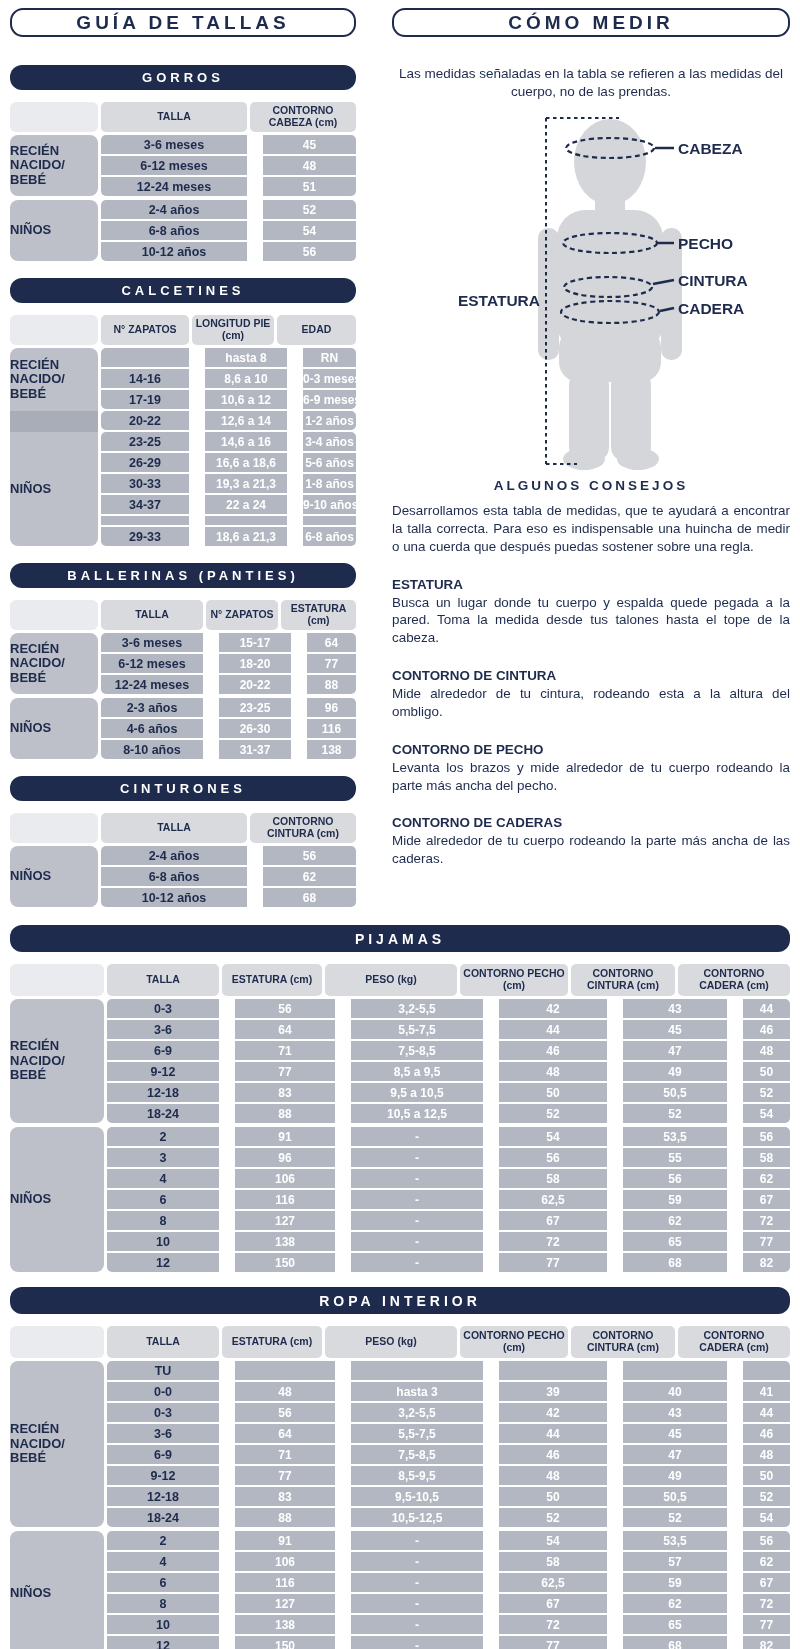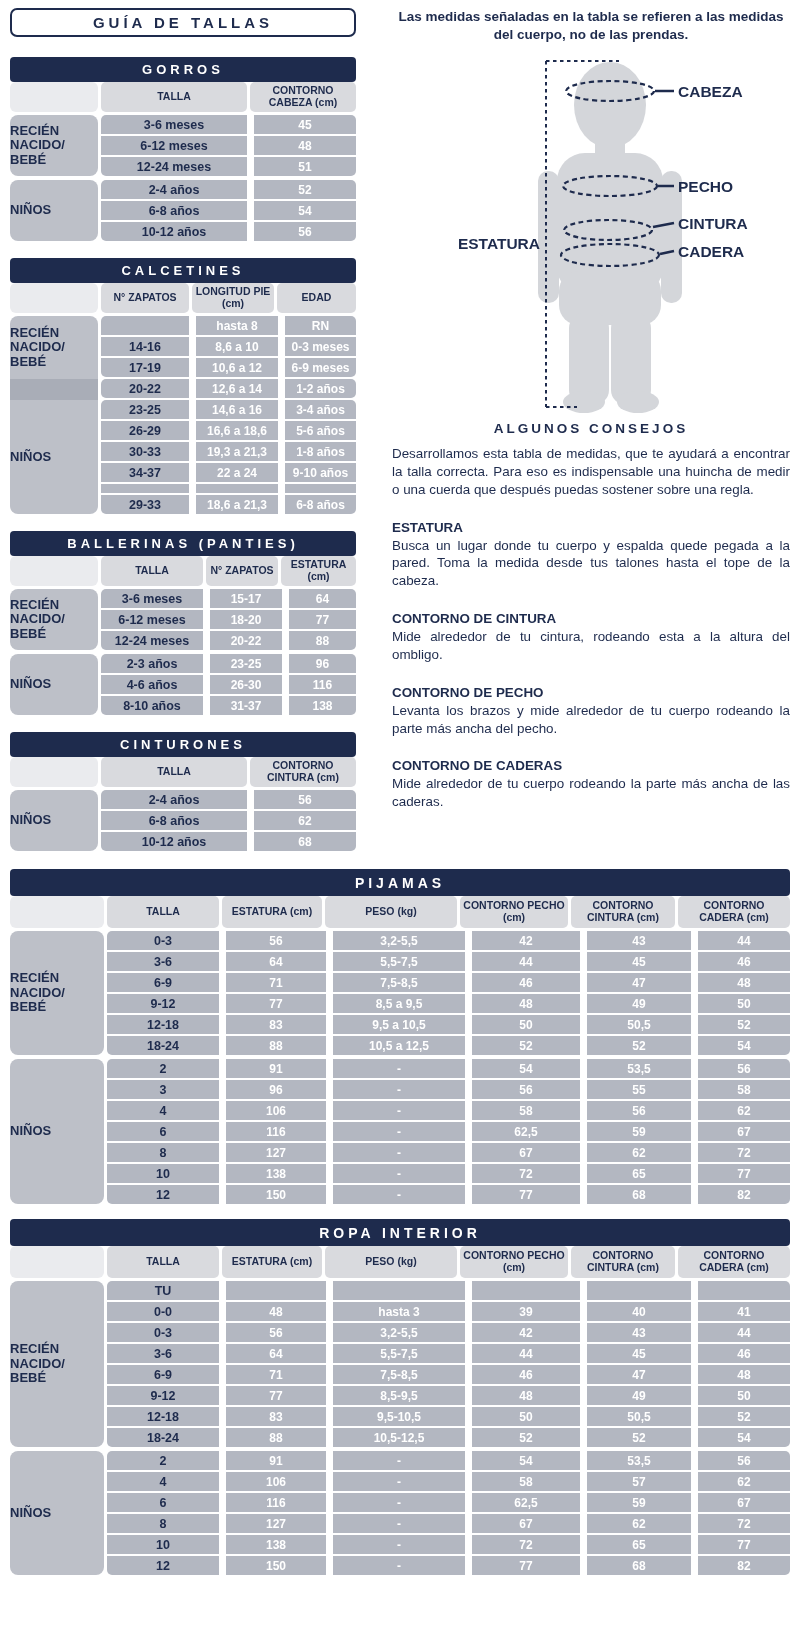--- a/index.html
+++ b/index.html
@@ -18,10 +18,10 @@
   .col-left{width:346px;flex:none;}
   .col-right{flex:1;min-width:0;}
   .title-box{
-    border:2px solid var(--navy);border-radius:7px;height:29px;
+    border:2px solid var(--navy);border-radius:13px;height:29px;
     display:flex;align-items:center;justify-content:center;
-    color:var(--navy);font-weight:bold;font-size:15px;letter-spacing:4px;
-    margin-bottom:20px;
+    color:var(--navy);font-weight:bold;font-size:19px;letter-spacing:4px;
+    margin-bottom:28px;
   }
   
   .size-table + .size-table{margin-top:17px;}

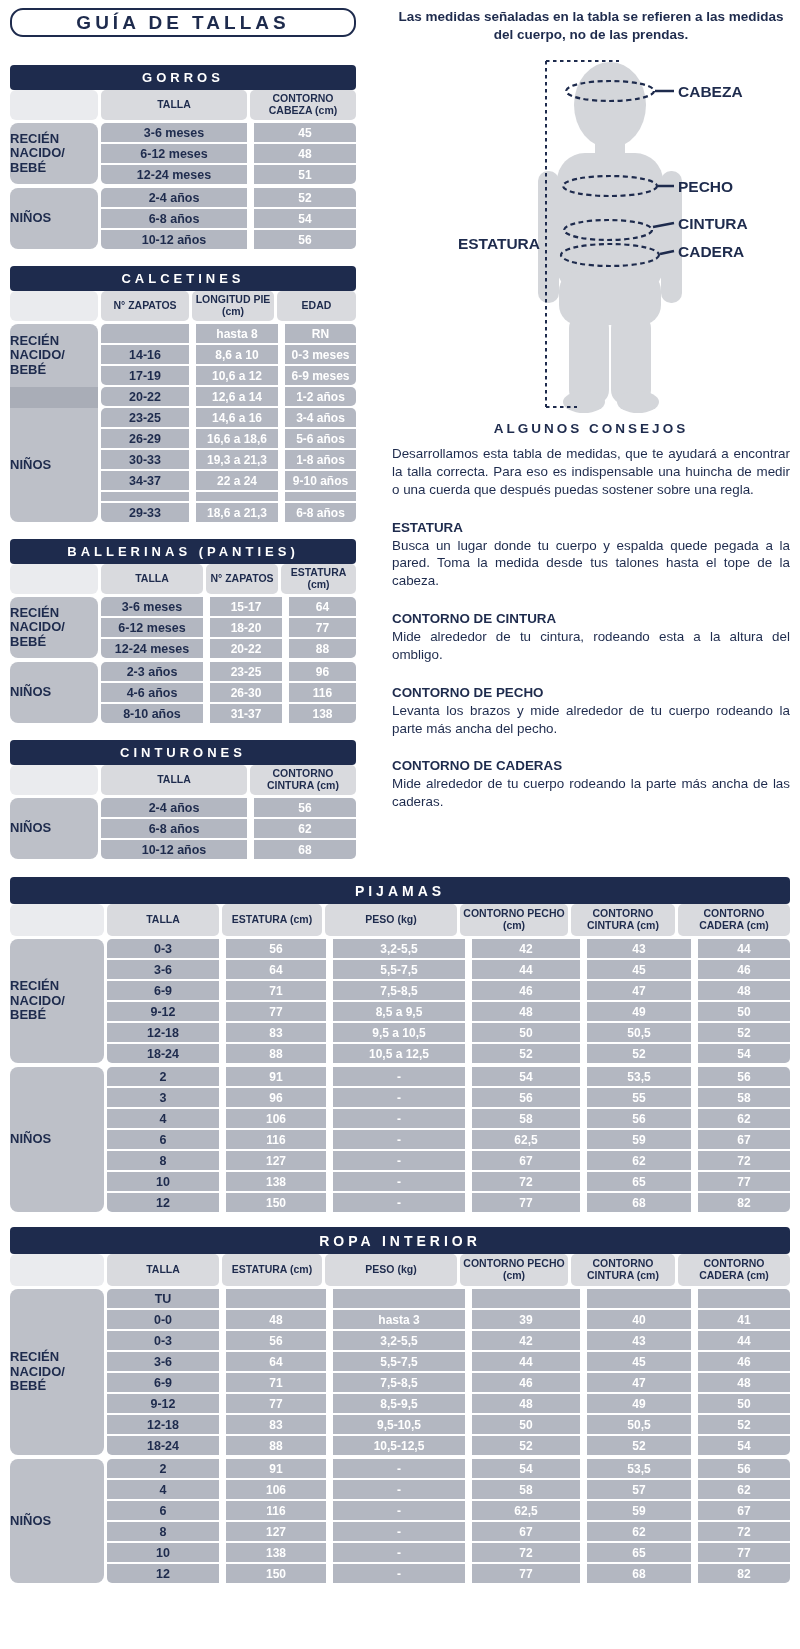--- a/index.html
+++ b/index.html
@@ -297,6 +297,7 @@
     </div>
 
     <div class="col-right">
+      <div class="title-box">CÓMO MEDIR</div>
       <p class="intro">Las medidas señaladas en la tabla se refieren a las medidas del cuerpo, no de las prendas.</p>
 
       <svg class="diagram" width="355" height="362" viewBox="0 0 355 362">

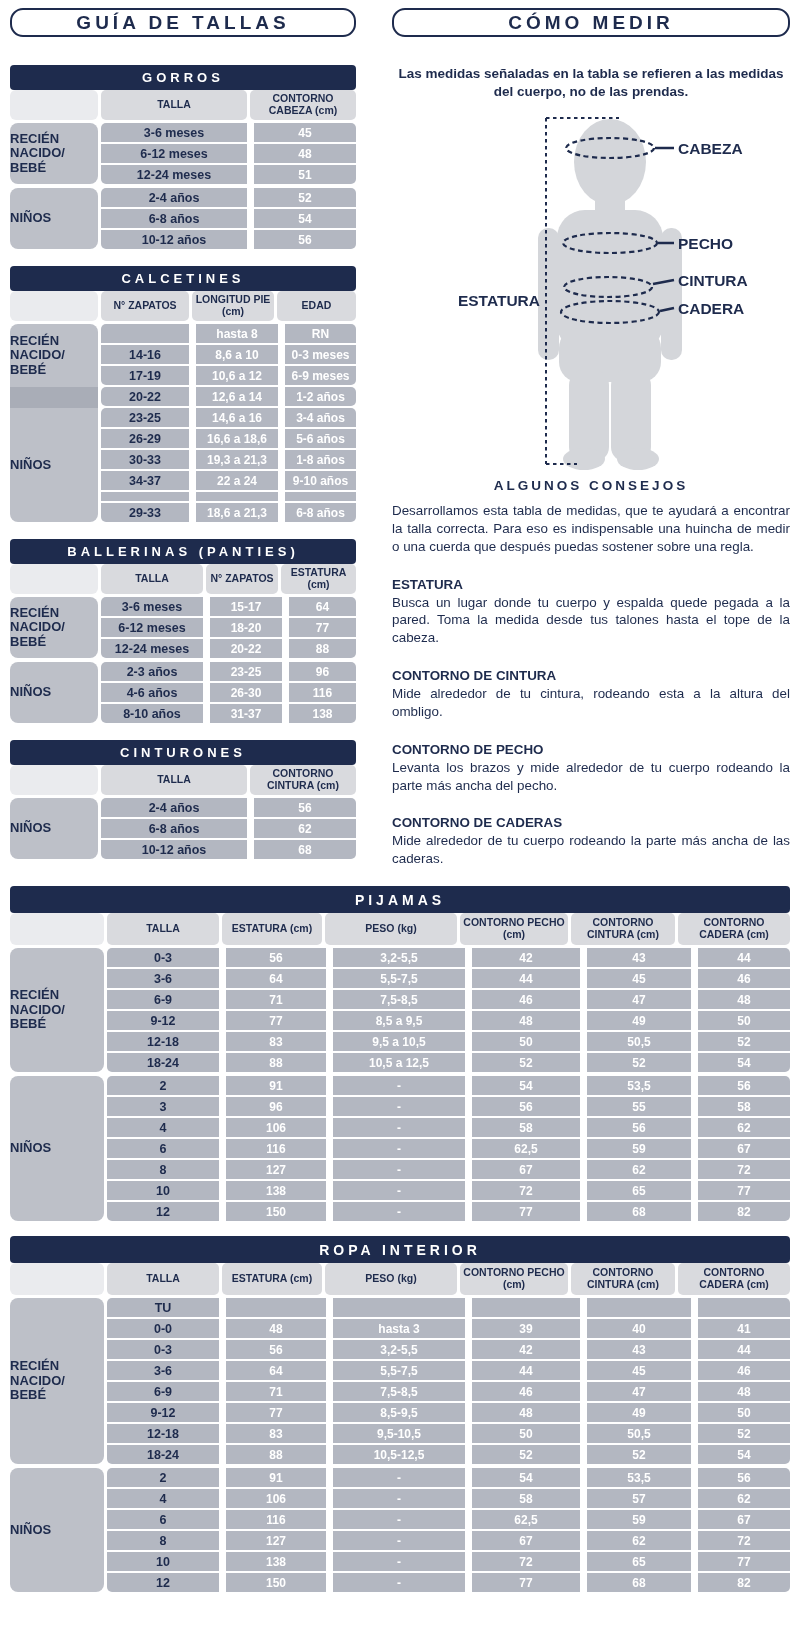--- a/index.html
+++ b/index.html
@@ -26,7 +26,7 @@
   
   .size-table + .size-table{margin-top:17px;}
   .tbar{
-    background:var(--navy);color:#fff;border-radius:4px;height:25px;
+    background:var(--navy);color:#fff;border-radius:12px;height:25px;
     display:flex;align-items:center;justify-content:center;
     font-weight:bold;font-size:13px;letter-spacing:4px;
   }

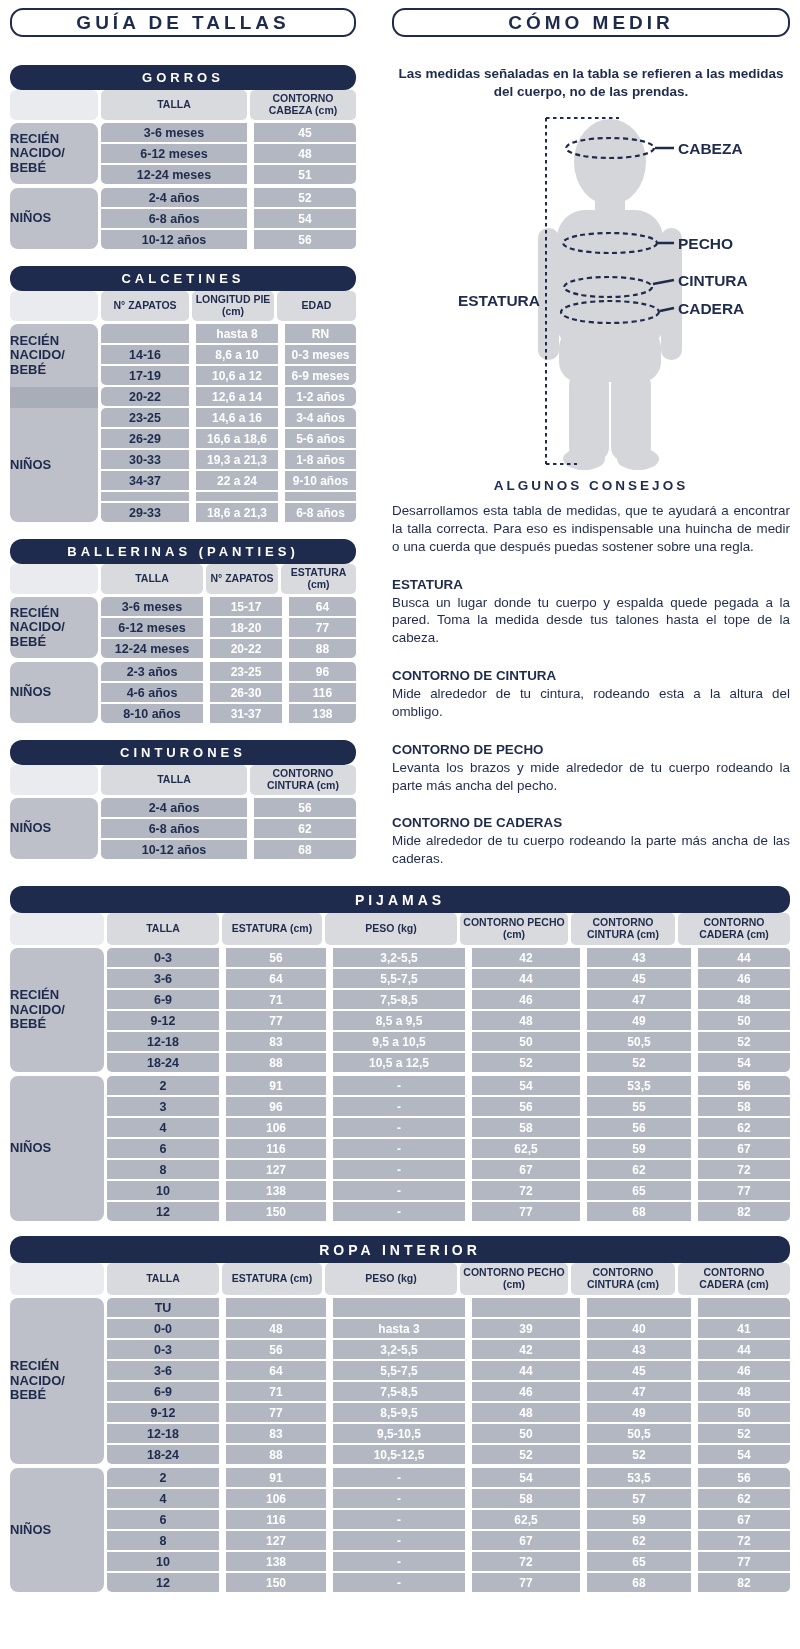--- a/index.html
+++ b/index.html
@@ -69,7 +69,7 @@
   .size-table.wide .thead{height:32px;}
   
   .intro{
-    color:var(--navy);font-size:13.5px;font-weight:700;line-height:1.3;
+    color:var(--navy);font-size:13.5px;font-weight:400;line-height:1.3;
     text-align:center;margin:0 2px;
   }
   .diagram{display:block;margin:10px auto 4px auto;}

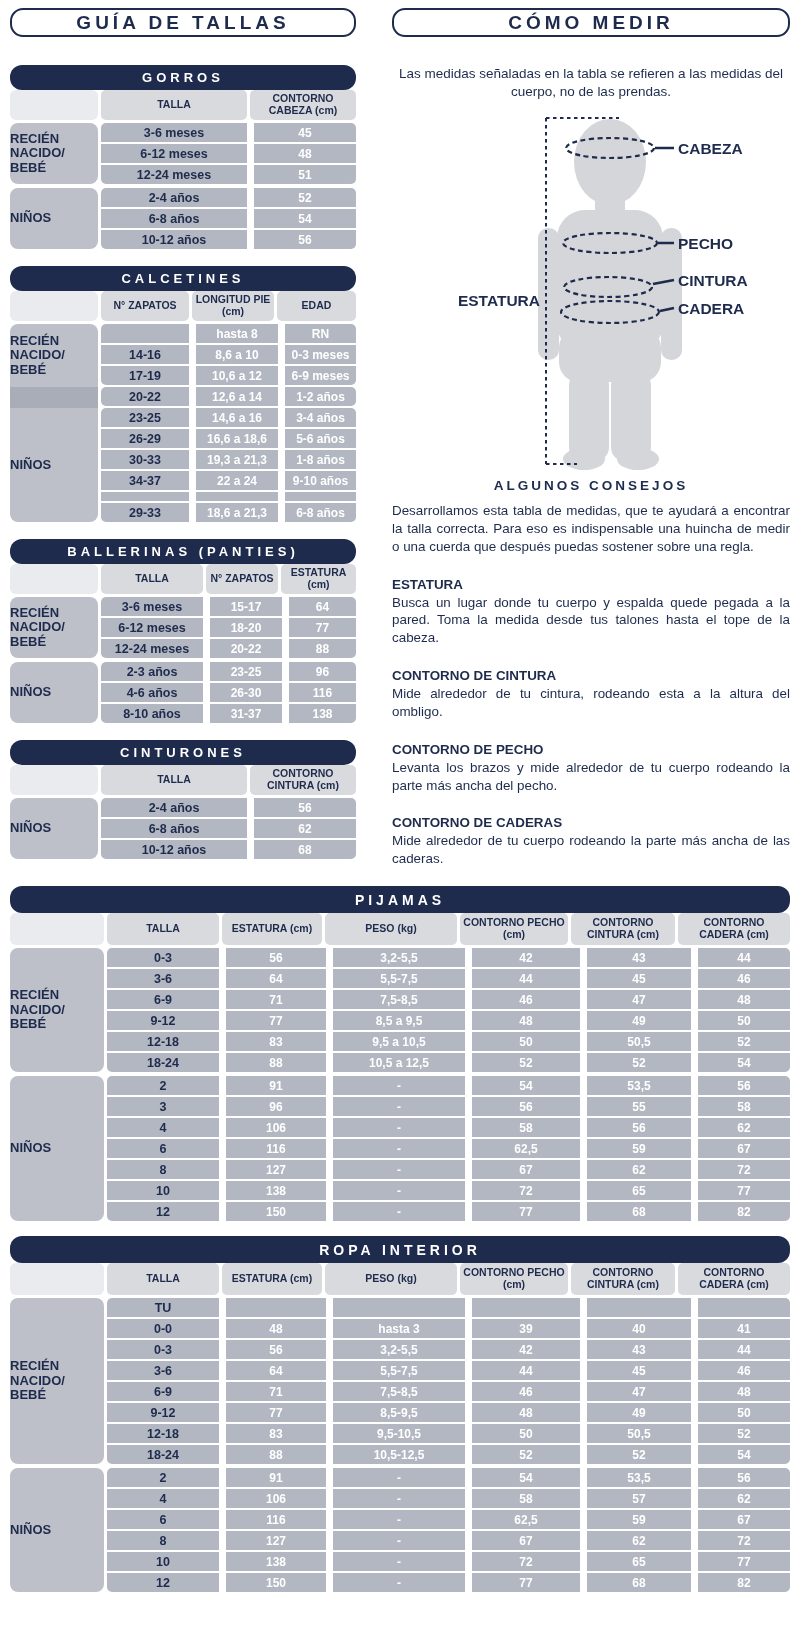--- a/index.html
+++ b/index.html
@@ -30,7 +30,7 @@
     display:flex;align-items:center;justify-content:center;
     font-weight:bold;font-size:13px;letter-spacing:4px;
   }
-  .thead{display:grid;grid-template-columns:var(--labelw) var(--cols);column-gap:3px;height:30px;margin-top:0;}
+  .thead{display:grid;grid-template-columns:var(--labelw) var(--cols);column-gap:3px;height:30px;margin-top:12px;}
   .hspacer{background:var(--spacer);border-radius:6px;}
   .hpill{
     background:var(--pill);border-radius:5px;color:var(--navy);

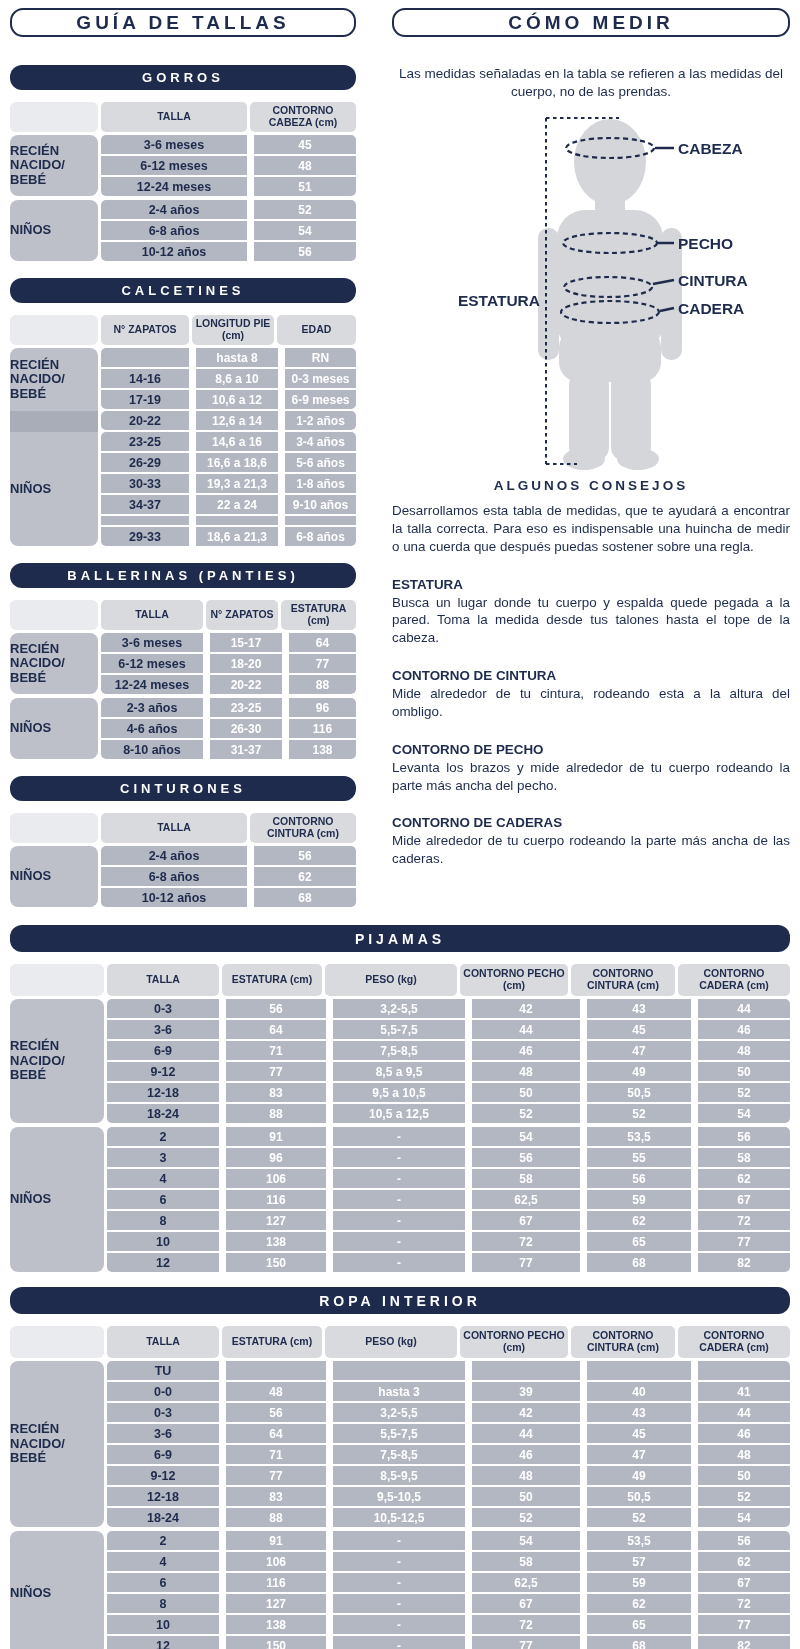--- a/index.html
+++ b/index.html
@@ -46,7 +46,7 @@
     display:flex;align-items:center;
   }
   .grows{flex:1;display:flex;flex-direction:column;gap:2px;border-radius:5px;overflow:hidden;min-width:0;}
-  .trow{display:grid;grid-template-columns:var(--cols);column-gap:7px;height:19px;flex:none;}
+  .trow{display:grid;grid-template-columns:var(--cols);column-gap:16px;height:19px;flex:none;}
   .trow.short{height:9px;}
   .tcell{background:var(--cell);color:#fff;font-weight:bold;font-size:12px;
     display:flex;align-items:center;justify-content:center;white-space:nowrap;}

